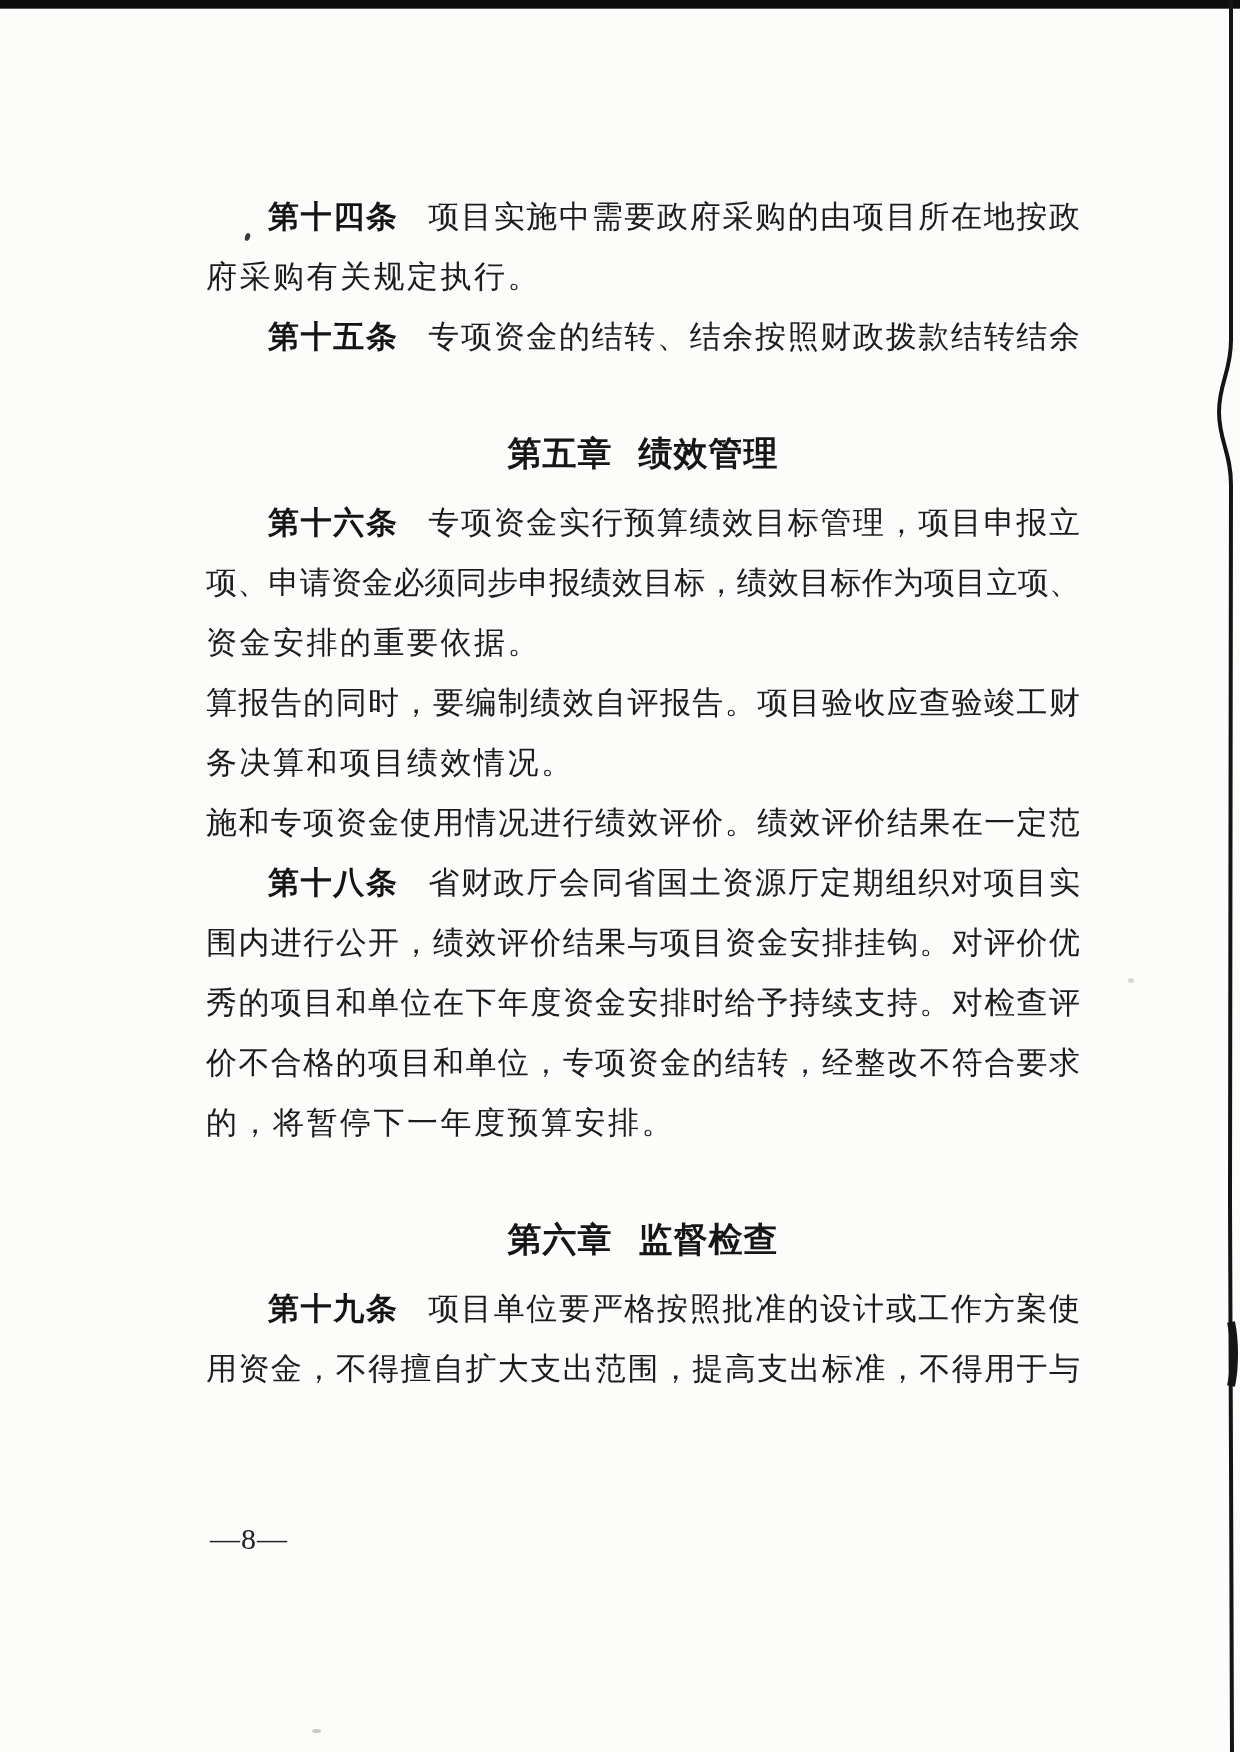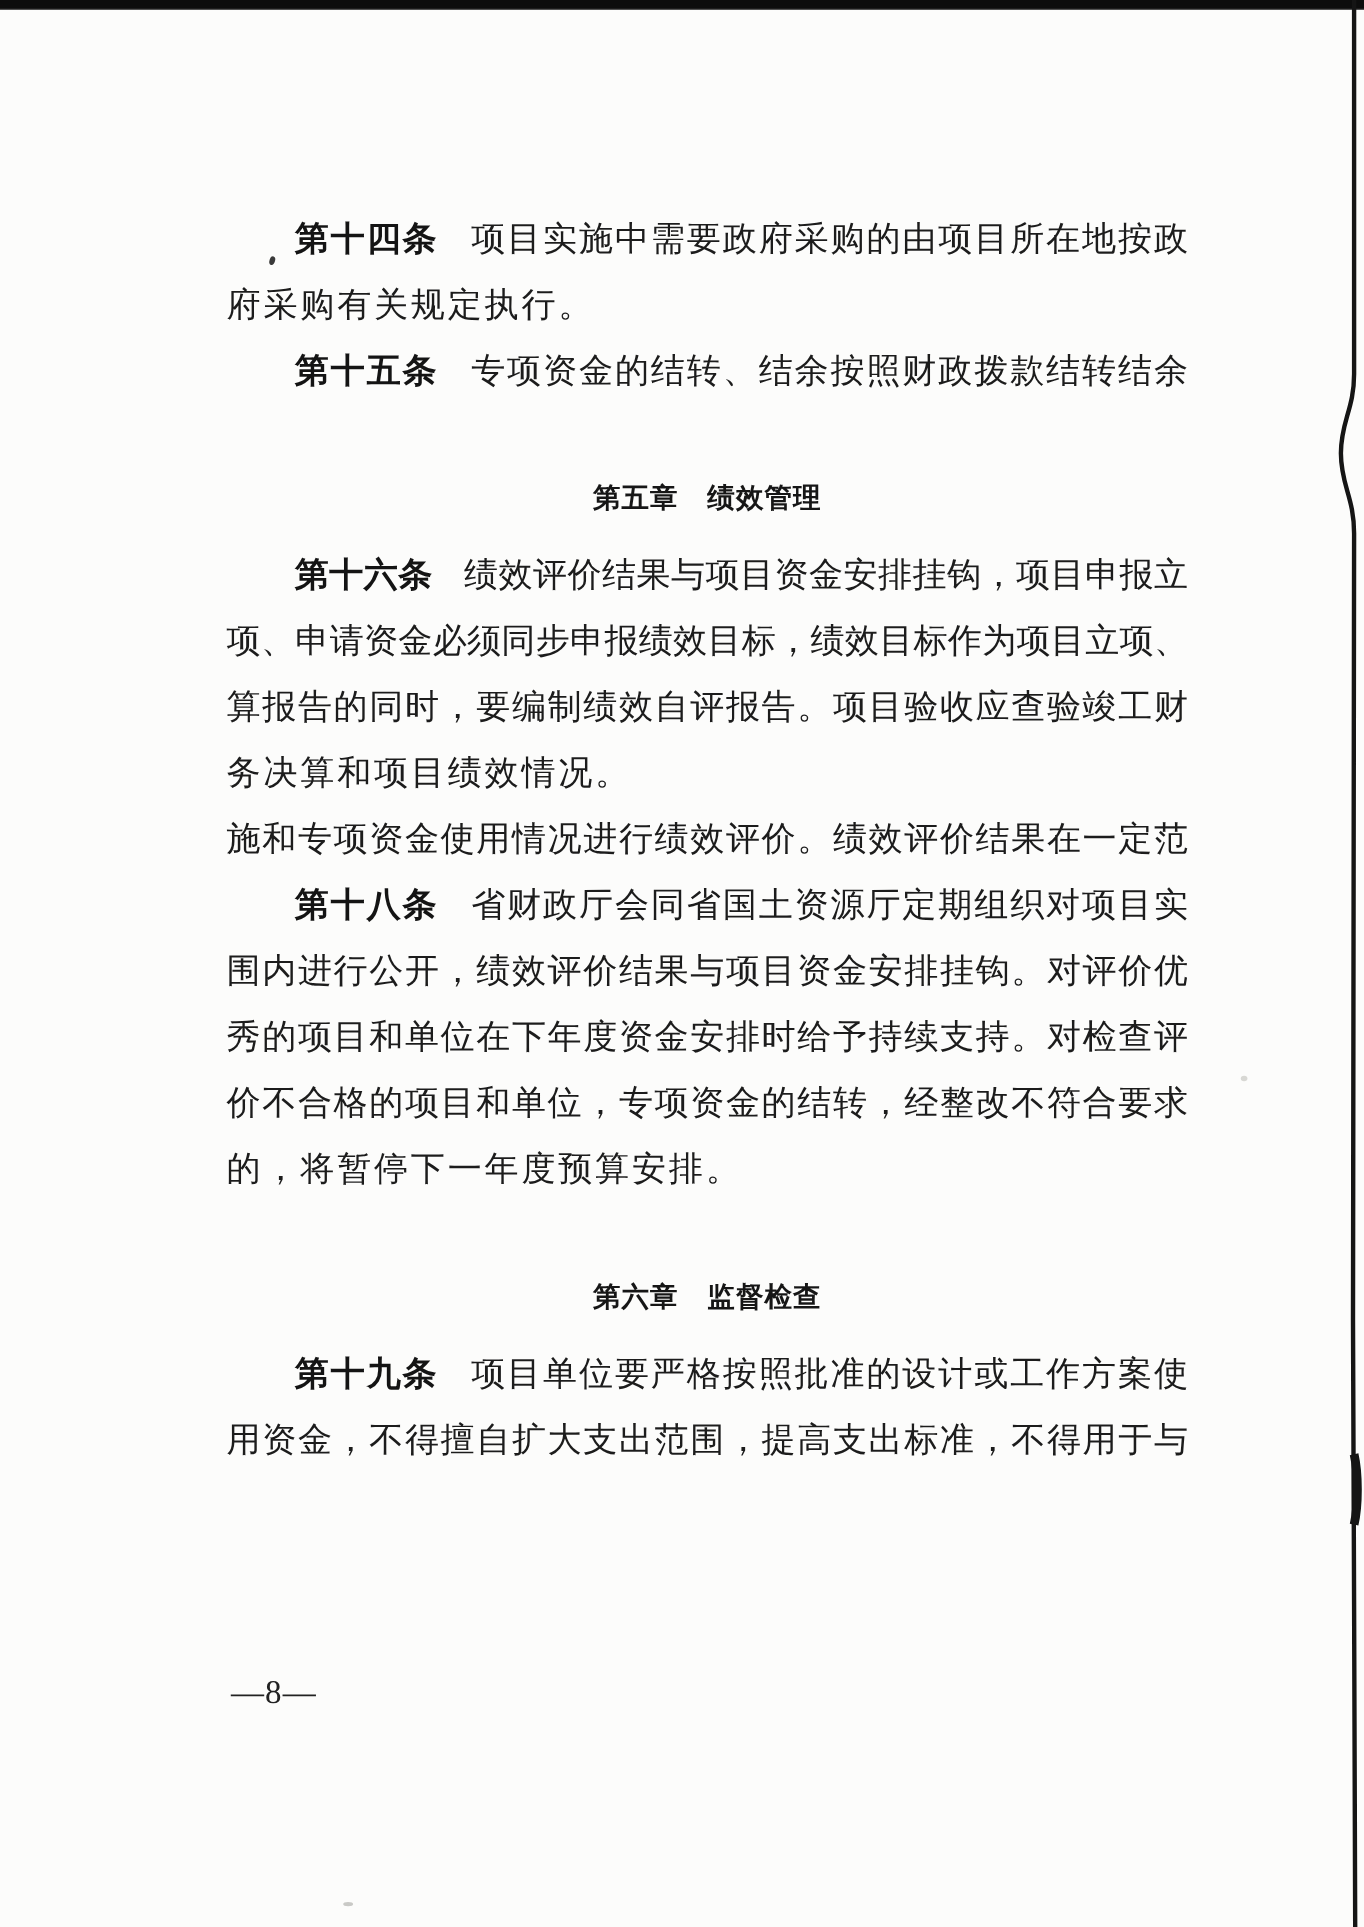--- a/index.html
+++ b/index.html
@@ -61,7 +61,7 @@
     text-align-last: center;
     font-family: "Liberation Sans", sans-serif;
     font-weight: bold;
-    font-size: 25px;
+    font-size: 34px;
     line-height: 60px;
     letter-spacing: 1px;
     color: #161616;

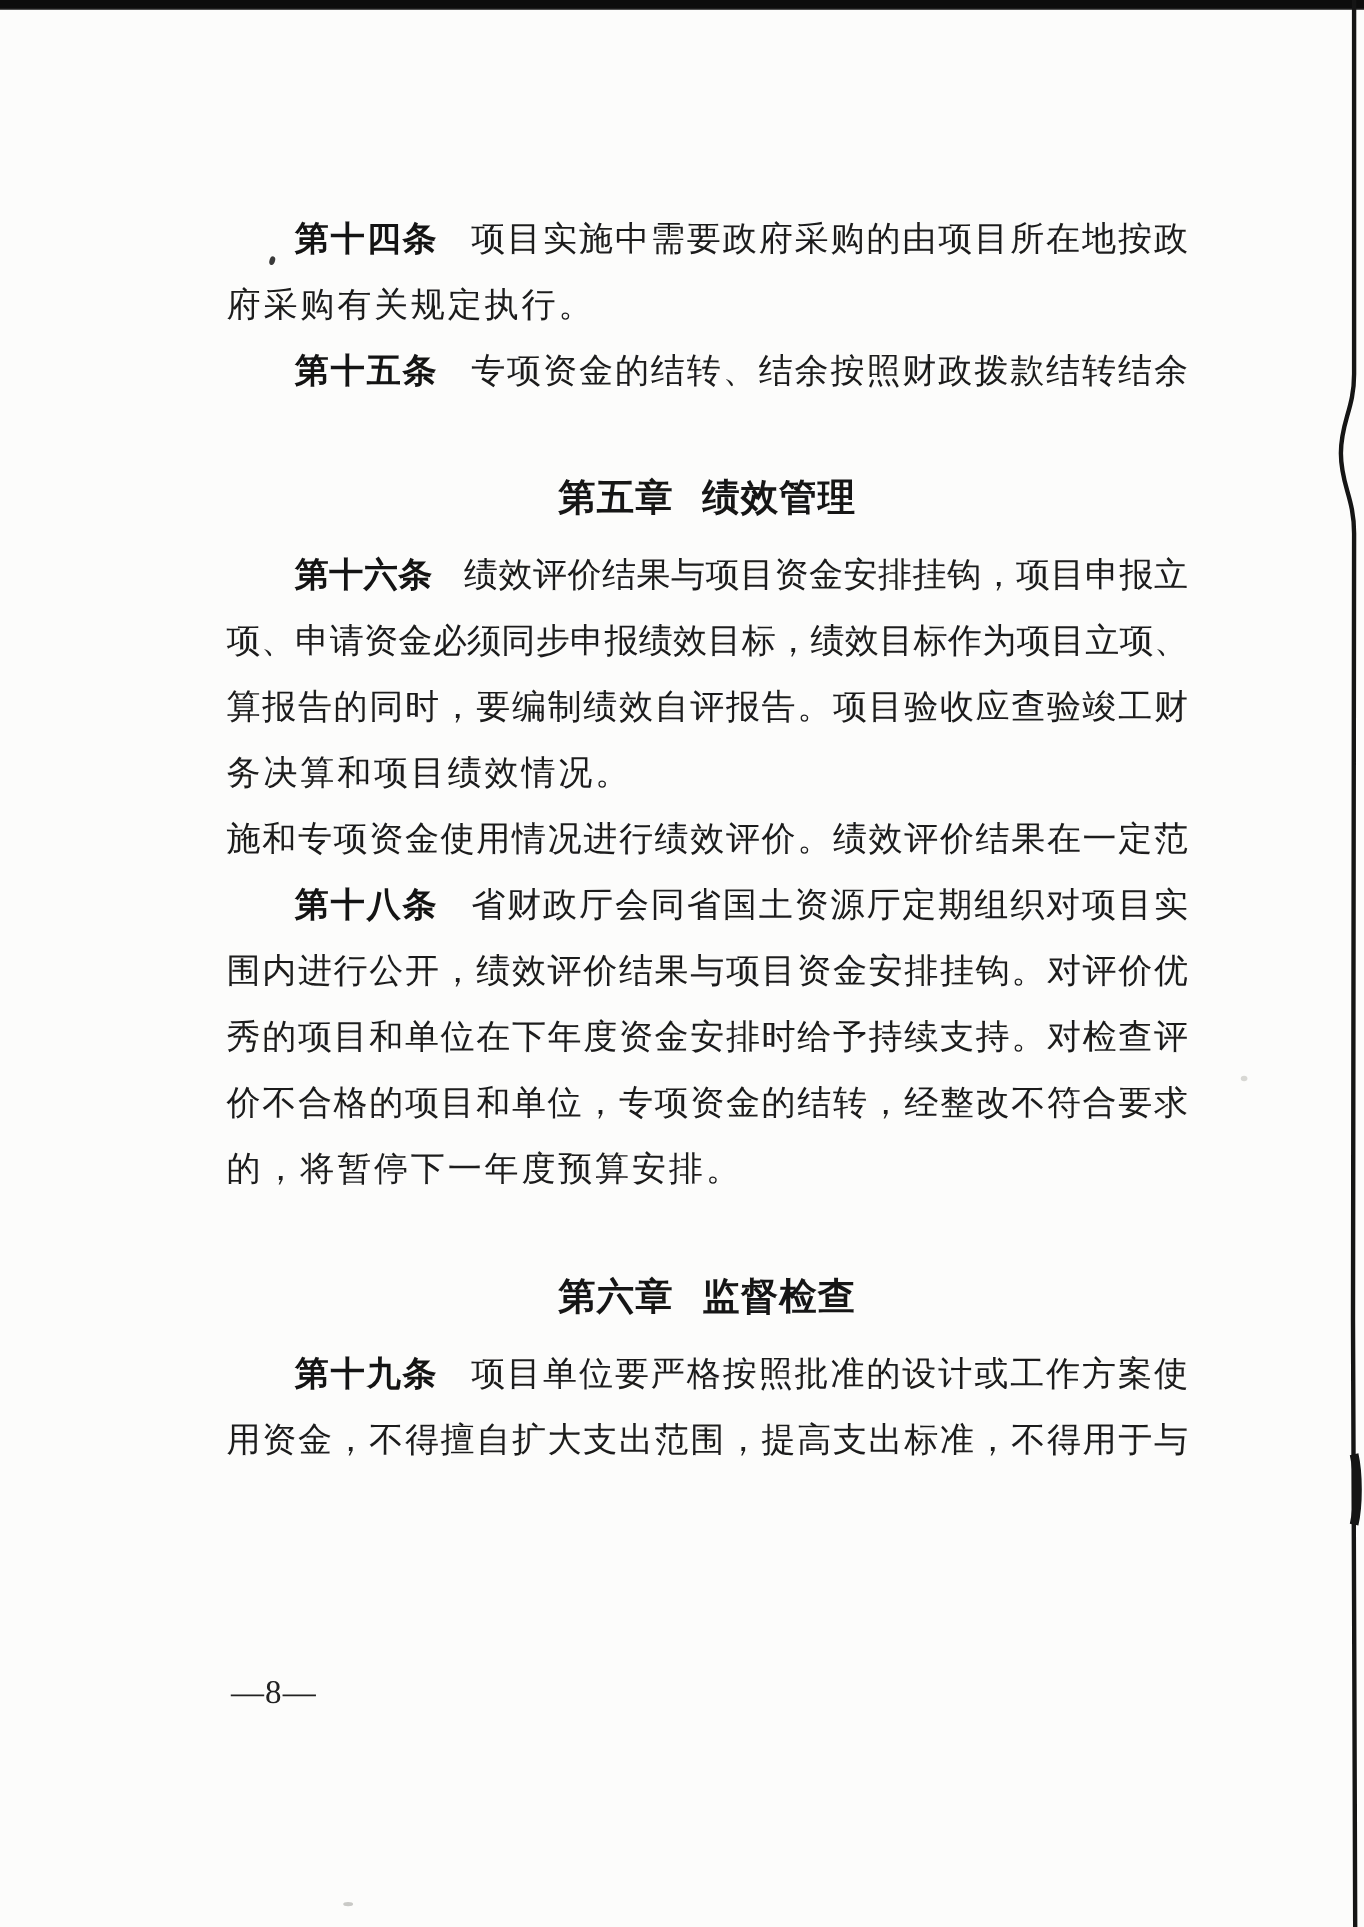--- a/index.html
+++ b/index.html
@@ -98,7 +98,7 @@
       <div class="line short">府采购有关规定执行。</div>
       <div class="line indent"><span class="art">第十五条</span><span class="art-gap"></span><span>专项资金的结转、结余按照财政拨款结转结余</span></div>
       <div class="chapter-heading"><span>第五章</span><span class="ch-gap"></span><span>绩效管理</span></div>
-      <div class="line indent"><span class="art">第十六条</span><span class="art-gap"></span><span>绩效评价结果与项目资金安排挂钩，项目申报立</span></div>
+      <div class="line indent"><span class="art">第十六条</span><span class="art-gap"></span><span>专项资金实行预算绩效目标管理，项目申报立</span></div>
       <div class="line">项、申请资金必须同步申报绩效目标，绩效目标作为项目立项、</div>
       <div class="line">算报告的同时，要编制绩效自评报告。项目验收应查验竣工财</div>
       <div class="line short">务决算和项目绩效情况。</div>

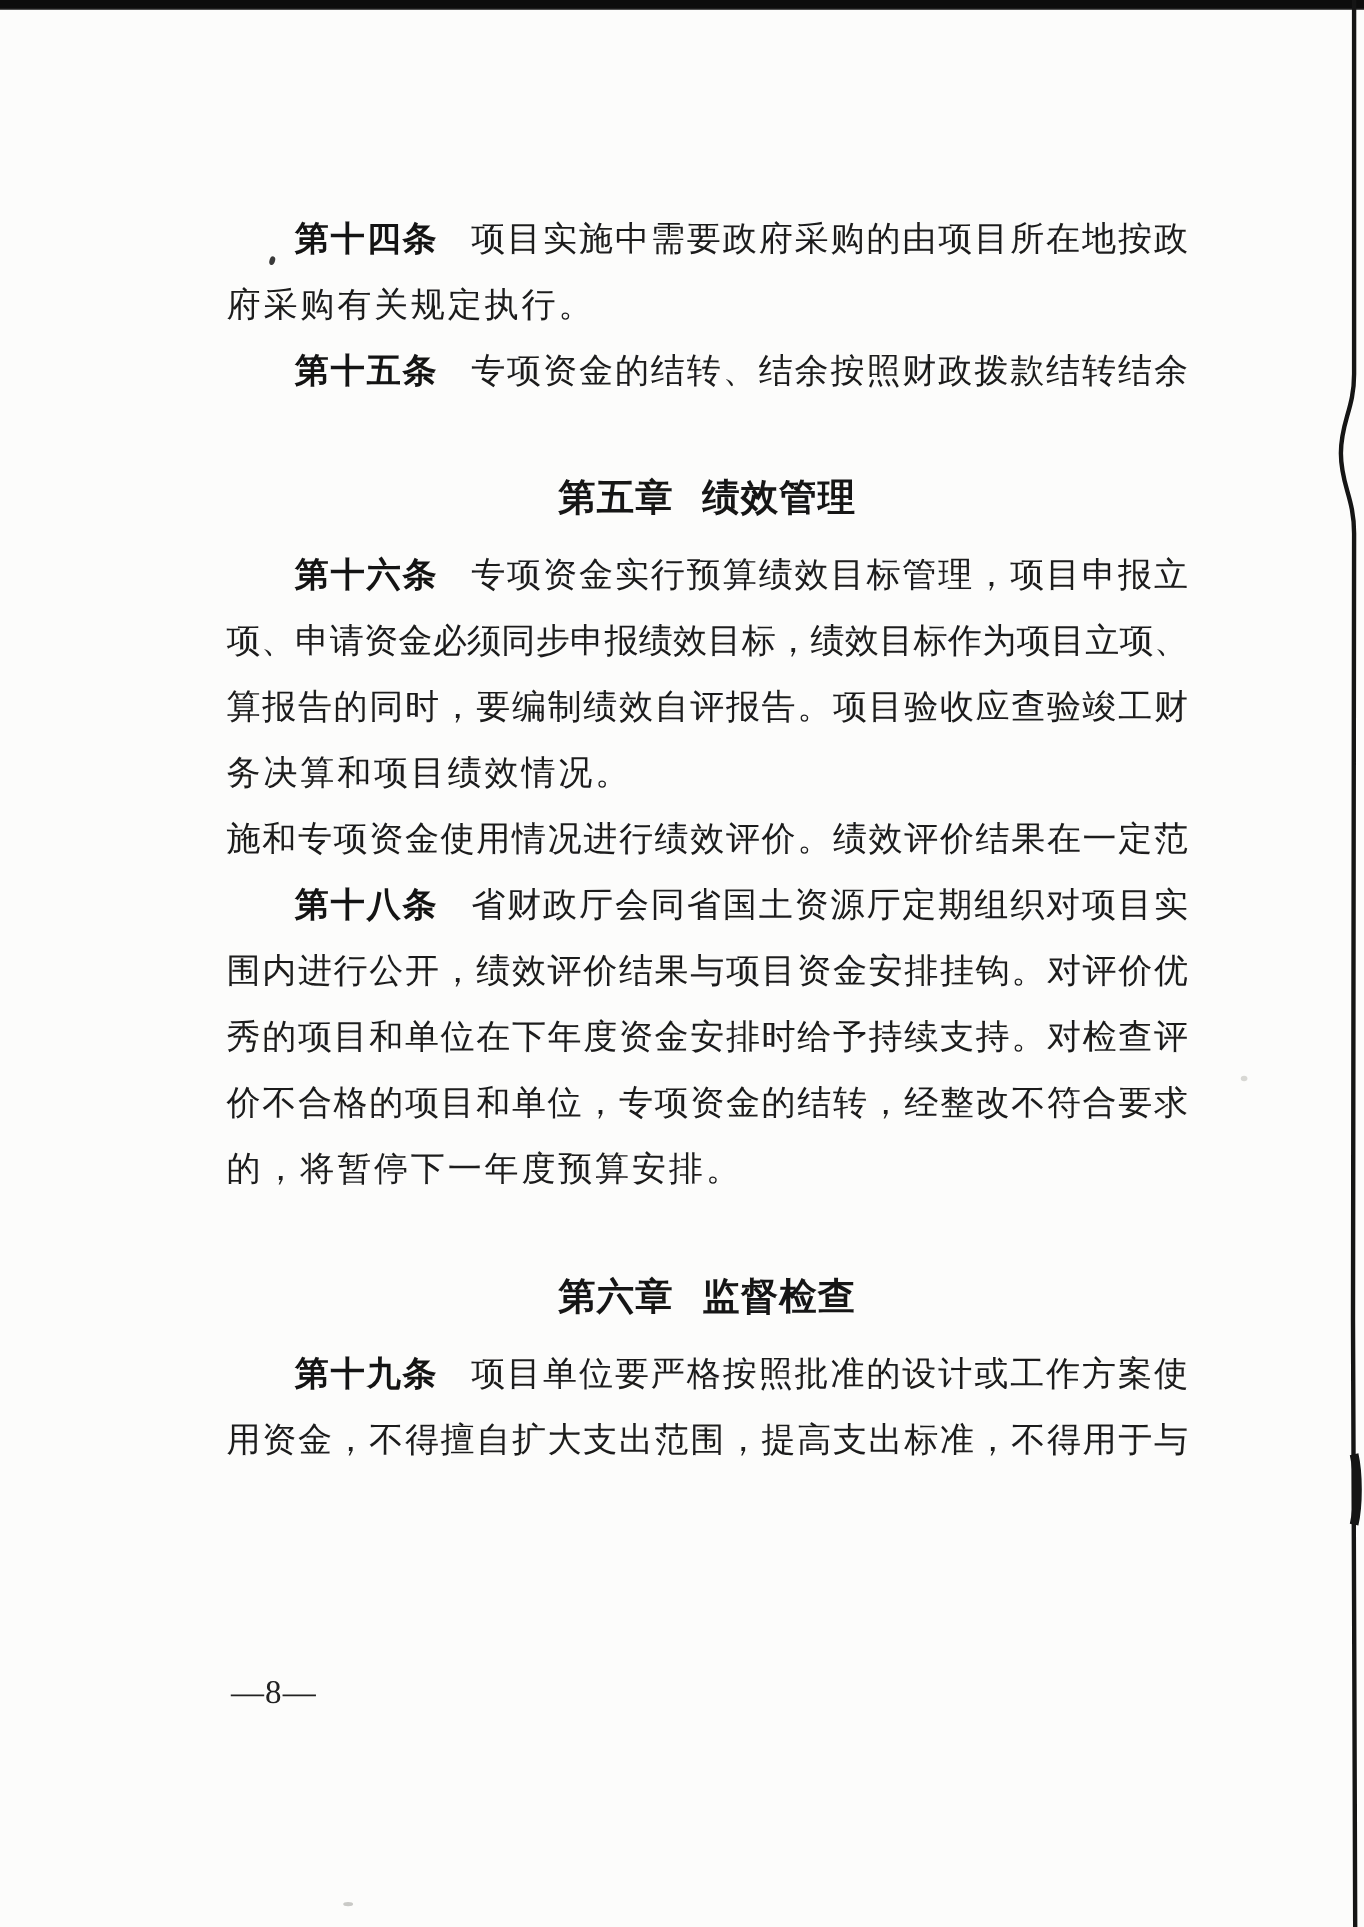--- a/index.html
+++ b/index.html
@@ -100,6 +100,7 @@
       <div class="chapter-heading"><span>第五章</span><span class="ch-gap"></span><span>绩效管理</span></div>
       <div class="line indent"><span class="art">第十六条</span><span class="art-gap"></span><span>专项资金实行预算绩效目标管理，项目申报立</span></div>
       <div class="line">项、申请资金必须同步申报绩效目标，绩效目标作为项目立项、</div>
+      <div class="line short">资金安排的重要依据。</div>
       <div class="line">算报告的同时，要编制绩效自评报告。项目验收应查验竣工财</div>
       <div class="line short">务决算和项目绩效情况。</div>
       <div class="line">施和专项资金使用情况进行绩效评价。绩效评价结果在一定范</div>

